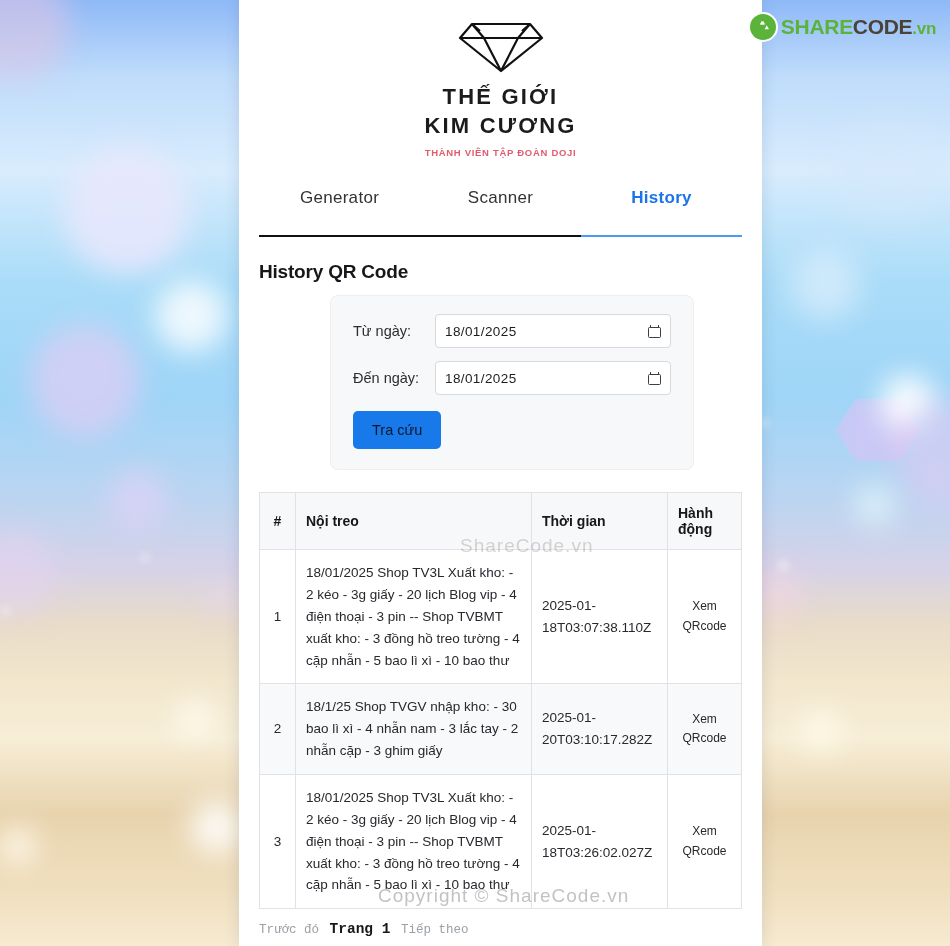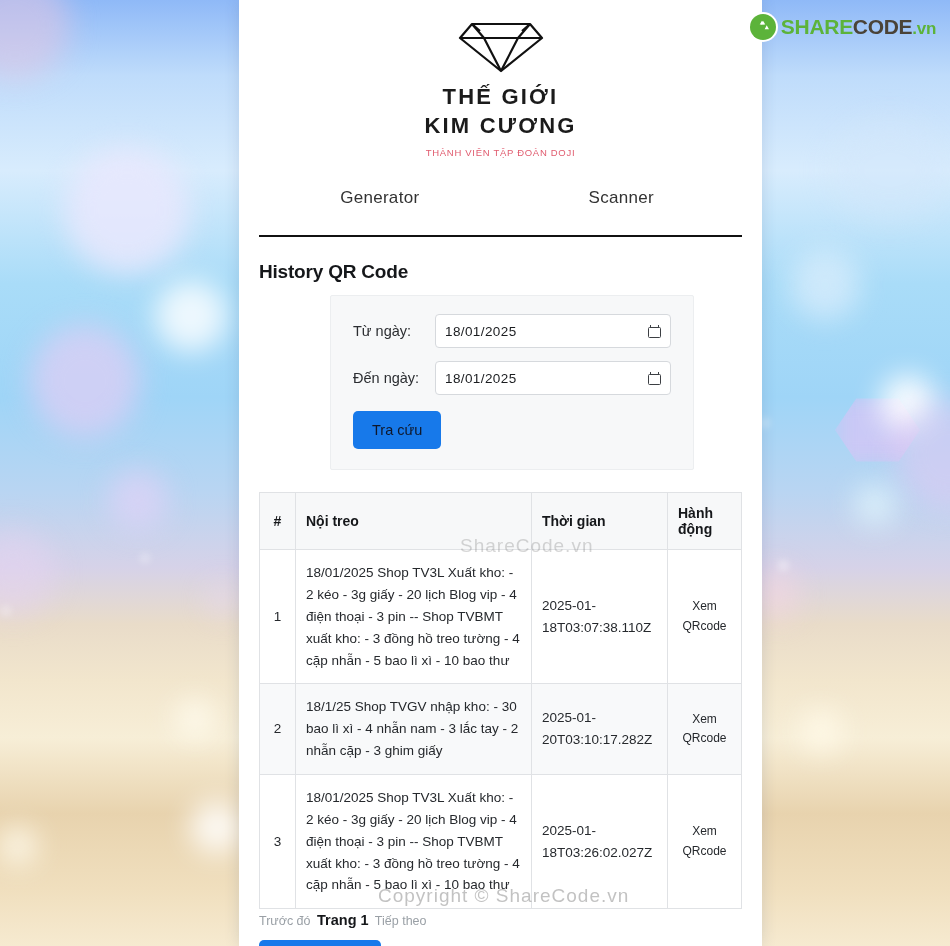--- a/index.html
+++ b/index.html
@@ -52,7 +52,7 @@
   .brand { text-align:center; padding-top:18px; }
   .brand-diamond { display:block; margin:0 auto 8px; }
   .brand-line { font-size:22px; letter-spacing:2.2px; color:#1b1b1b; font-weight:700; line-height:1.32; }
-  .brand-sub { font-size:9.5px; letter-spacing:.7px; color:#e05b6e; font-weight:normal; margin-top:7px; }
+  .brand-sub { font-size:9.5px; letter-spacing:.7px; color:#e05b6e; font-weight:bold; margin-top:7px; }
 
   
   .tabs { display:flex; margin-top:22px; border-bottom:2px solid #111; }

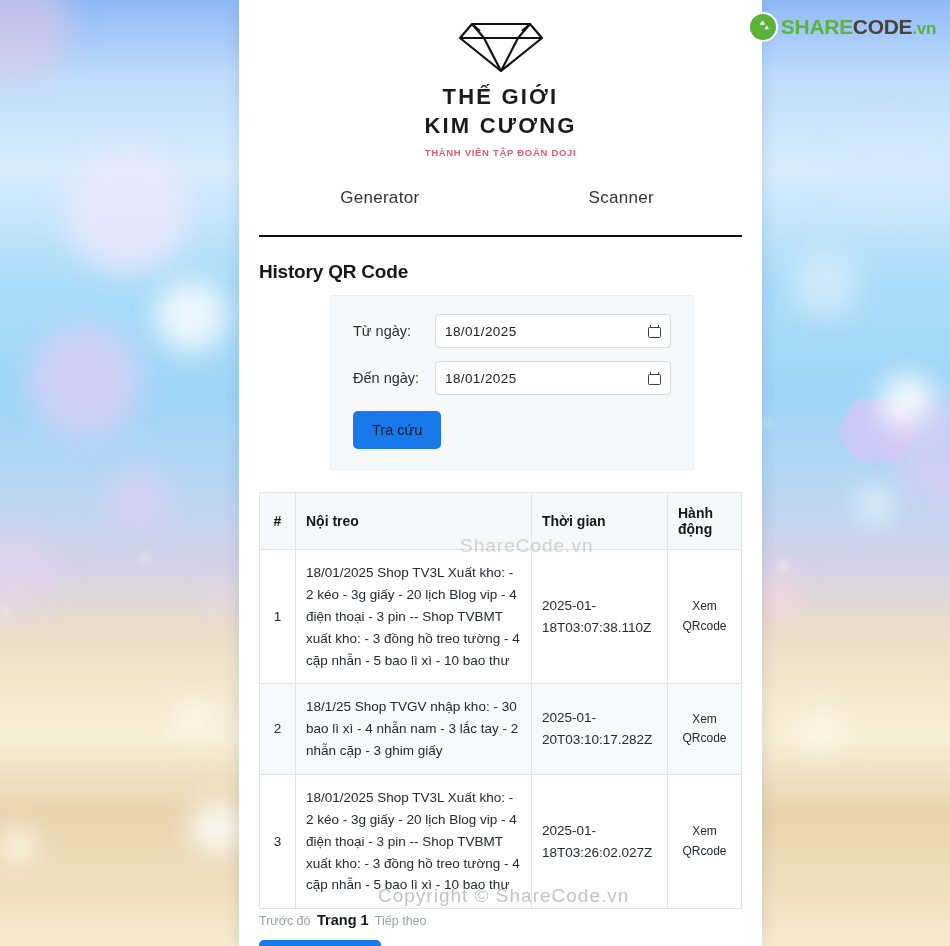--- a/index.html
+++ b/index.html
@@ -194,6 +194,7 @@
     <div class="tabs">
       <div class="tab">Generator</div>
       <div class="tab">Scanner</div>
+      <div class="tab active">History</div>
     </div>
 
     

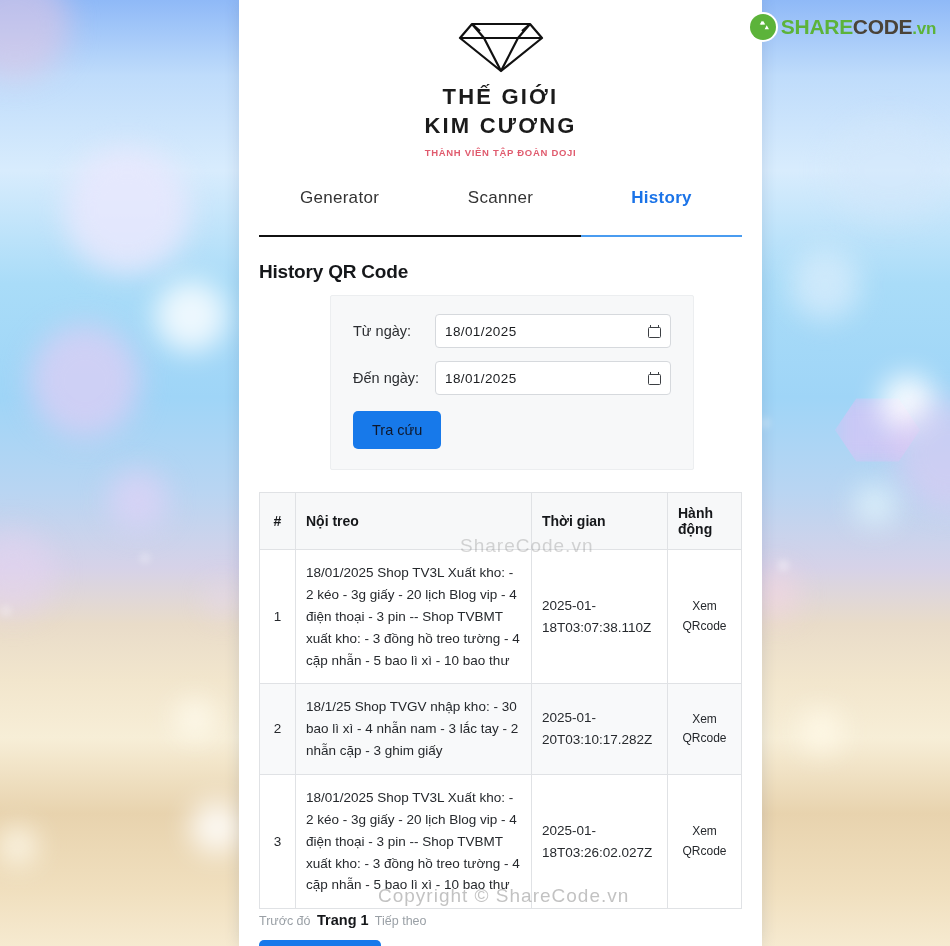--- a/index.html
+++ b/index.html
@@ -71,7 +71,7 @@
 
   
   .filter-panel {
-    background:#f7f8f9; border:1px solid #eceef0; border-radius:2px;
+    background:#f7f8f9; border:1px solid #eceef0; border-radius:8px;
     margin:0 48px 0 71px; padding:18px 22px 20px;
   }
   .f-row { display:flex; align-items:center; margin-bottom:13px; }

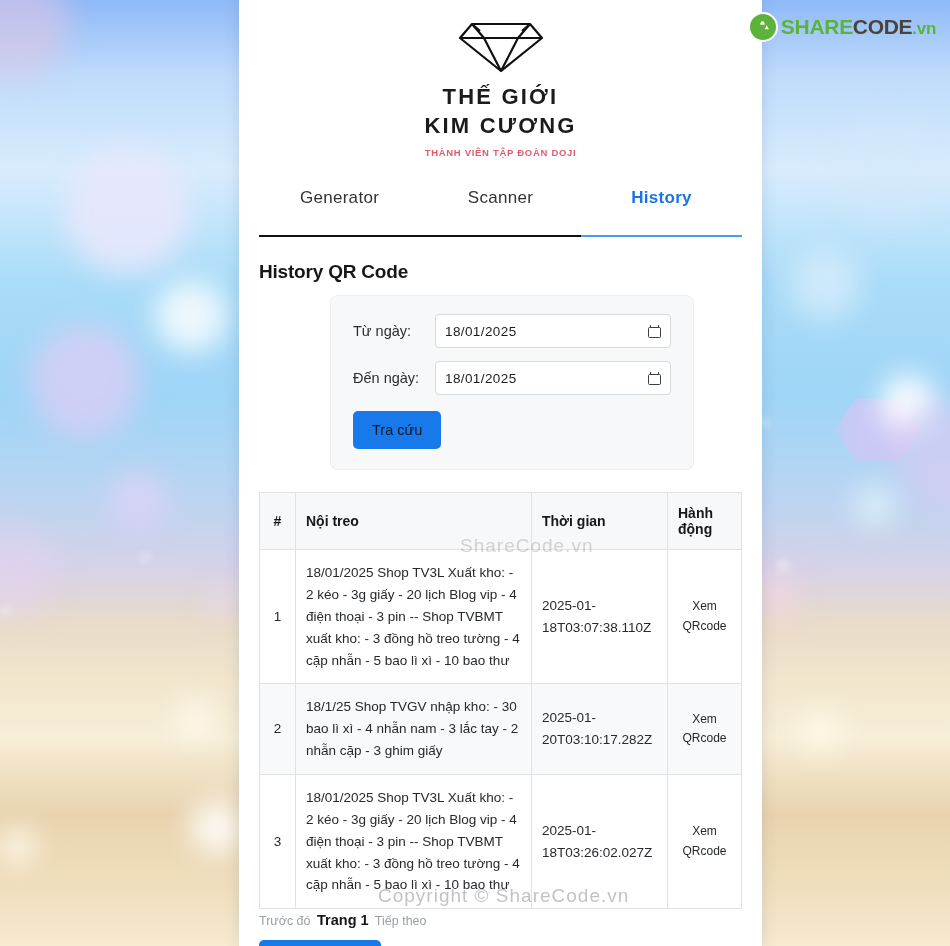--- a/index.html
+++ b/index.html
@@ -111,7 +111,7 @@
   td.act { text-align:center; font-size:12px; color:#2f3338; line-height:1.45; cursor:pointer; }
 
   
-  .pager { margin-top:3px; font-size:12.5px; color:#9aa0a6; }
+  .pager { margin-top:12px; font-size:12.5px; color:#9aa0a6;font-family:Liberation Mono, monospace; }
   .pager .cur { color:#15171a; font-weight:bold; font-size:14.5px; padding:0 3px; }
   .pager .lnk { cursor:pointer; }
   .btn-export {

